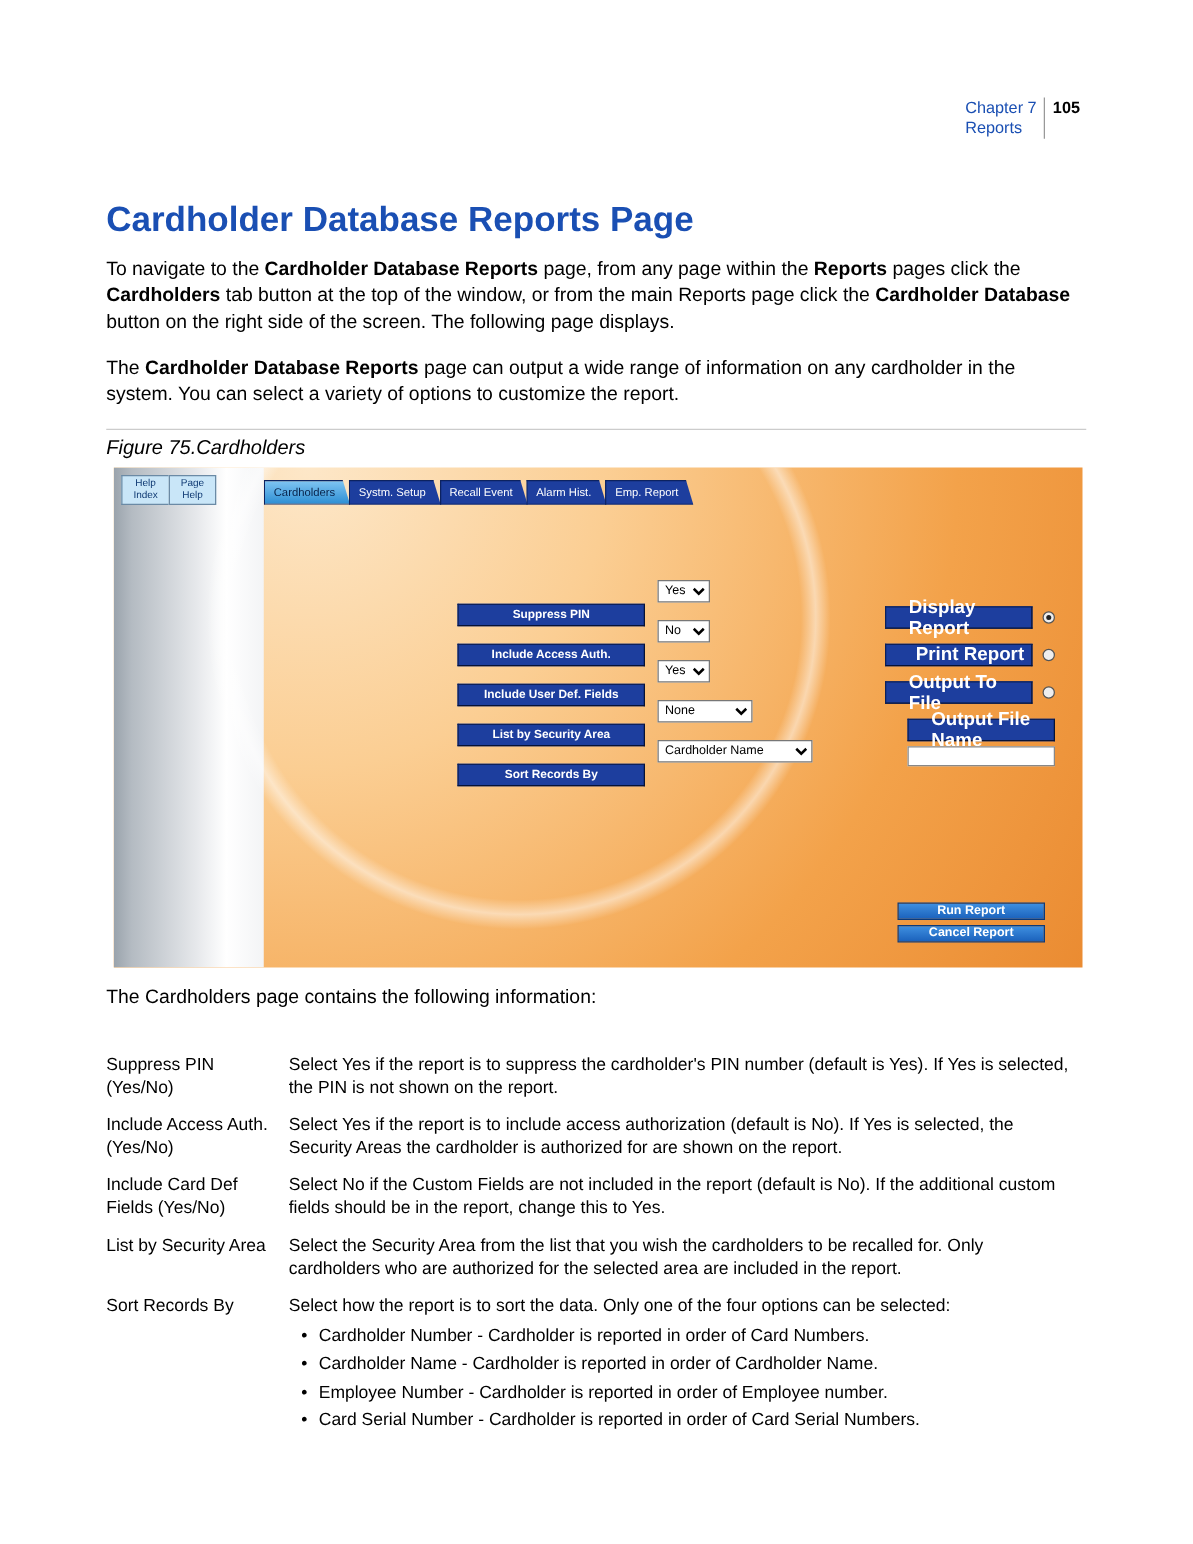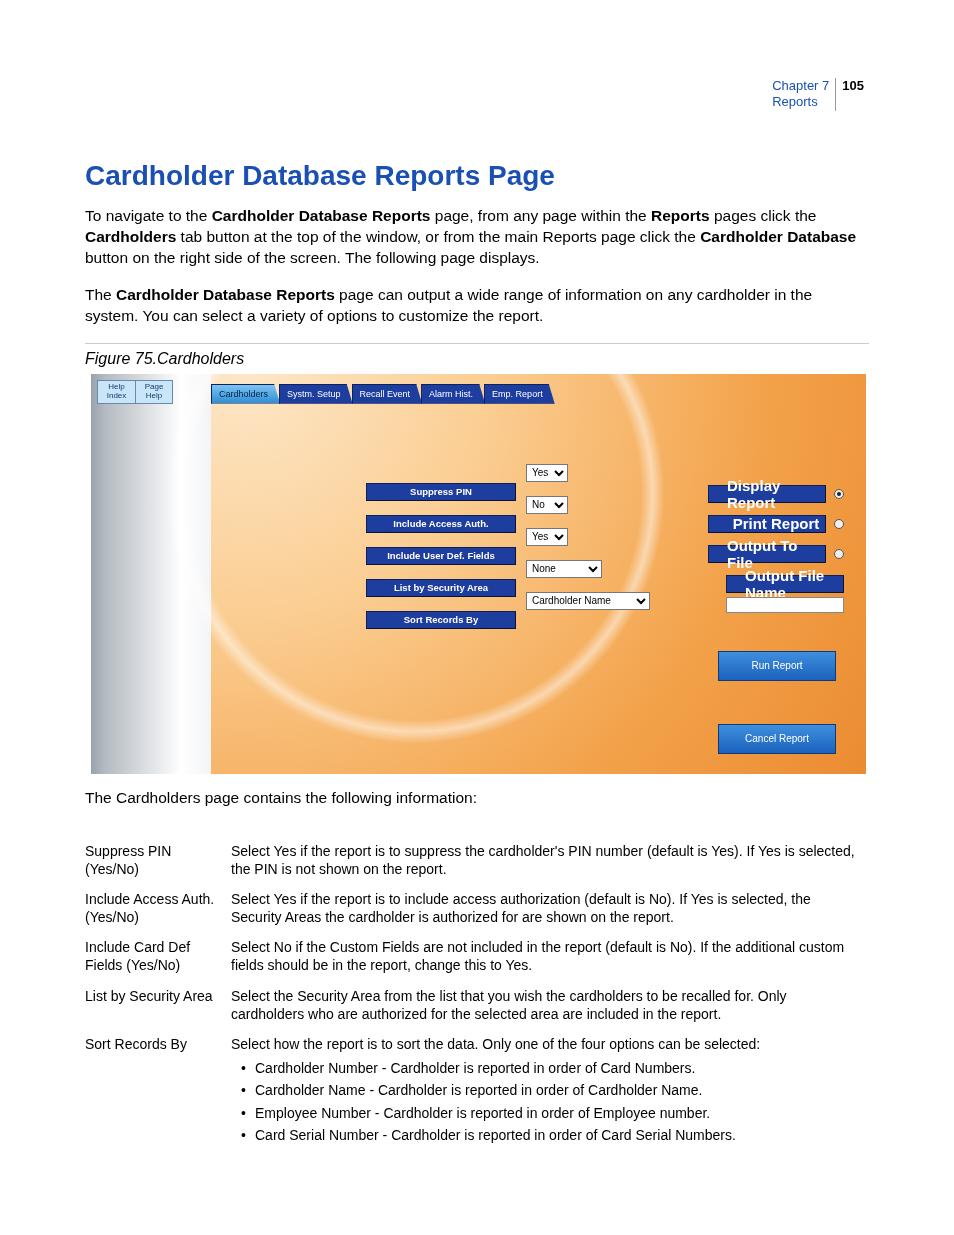--- a/index.html
+++ b/index.html
@@ -249,18 +249,17 @@
   }
   .ss-action-btn {
     width: 118px;
-    height: 30px;
+    height: 14px;
     background: linear-gradient(#3e8fe0, #1b62bc);
     border: 1px solid #0c3a7a;
     color: #fff;
     font-size: 10px;
-    font-weight: normal;
+    font-weight: bold;
     display: flex;
     align-items: center;
     justify-content: center;
     cursor: pointer;
     box-sizing: border-box;
-    margin-top: 39px;
   }
 
   

